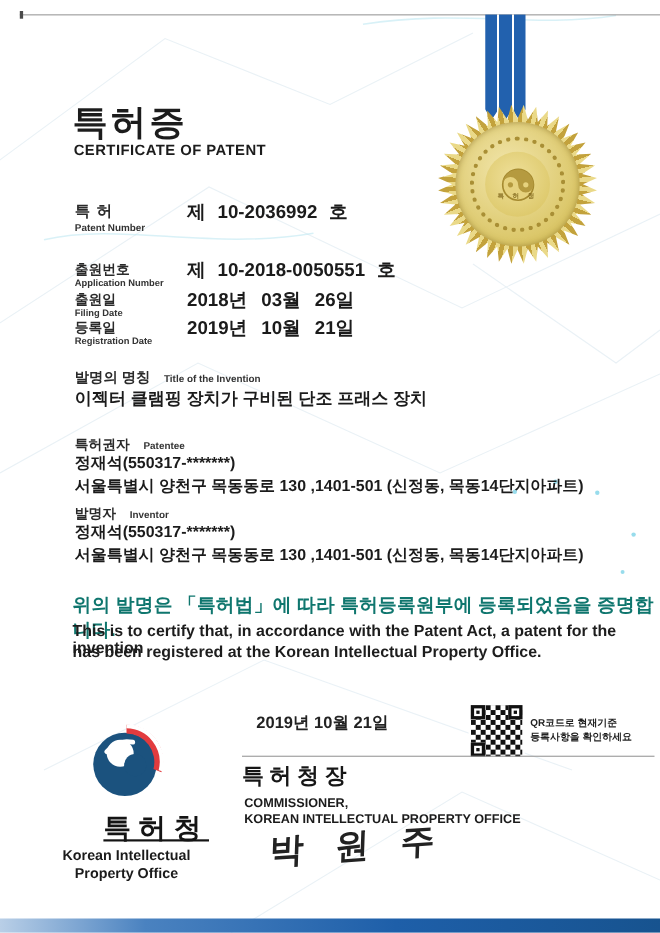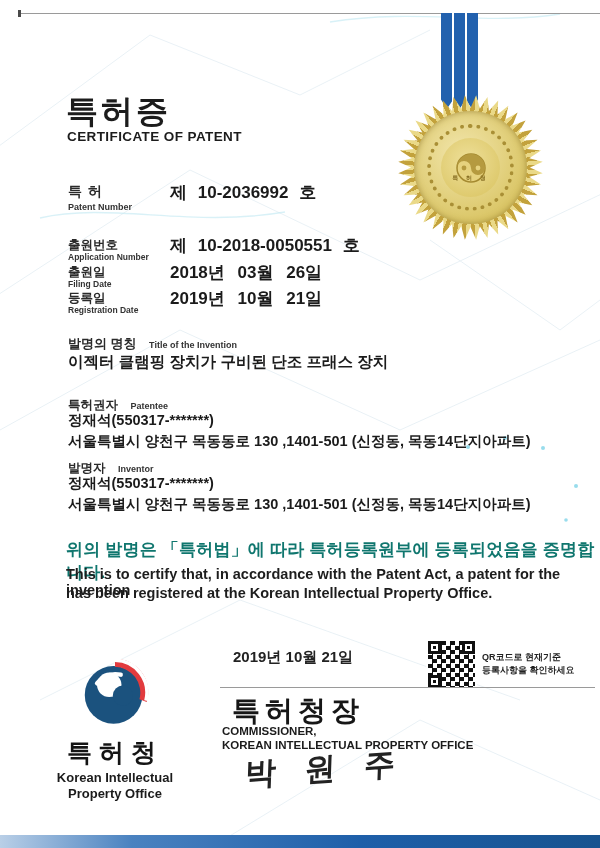--- a/index.html
+++ b/index.html
@@ -74,7 +74,7 @@
   .finder{position:absolute;width:13px;height:13px;border:3px solid #111;background:#fff;box-sizing:border-box;}
   .finder::after{content:"";position:absolute;left:2px;top:2px;width:3px;height:3px;background:#111;}
   .qr-note{left:482px;top:651px;font-size:9px;font-weight:700;color:#222;line-height:13px;}
-  .comm-ko{left:232px;top:692px;font-size:28px;font-weight:900;letter-spacing:5px;color:#161616;}
+  .comm-ko{left:220px;top:692px;font-size:20px;font-weight:900;letter-spacing:5px;color:#161616;}
   .comm-en{left:222px;top:724px;font-size:11.5px;font-weight:800;color:#1b1b1b;line-height:14px;}
   .signature{
     left:245px;top:748px;font-size:31px;font-weight:800;color:#222;

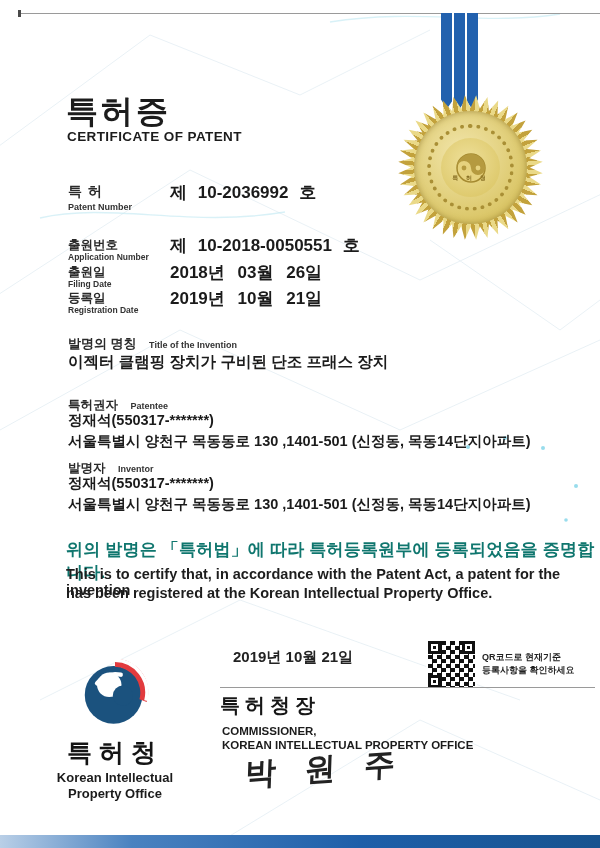--- a/index.html
+++ b/index.html
@@ -82,7 +82,7 @@
   }
   
   .logo-sym{left:79px;top:656px;width:72px;height:72px;}
-  .office-ko{left:40px;top:736px;width:150px;text-align:center;font-size:25px;font-weight:600;letter-spacing:7px;color:#141414;}
+  .office-ko{left:40px;top:736px;width:150px;text-align:right;font-size:25px;font-weight:600;letter-spacing:7px;color:#141414;text-decoration:underline;}
   .office-en{left:30px;top:770px;width:170px;text-align:center;font-size:13px;font-weight:800;color:#1b1b1b;line-height:16px;}
   
   .bottom-bar{

